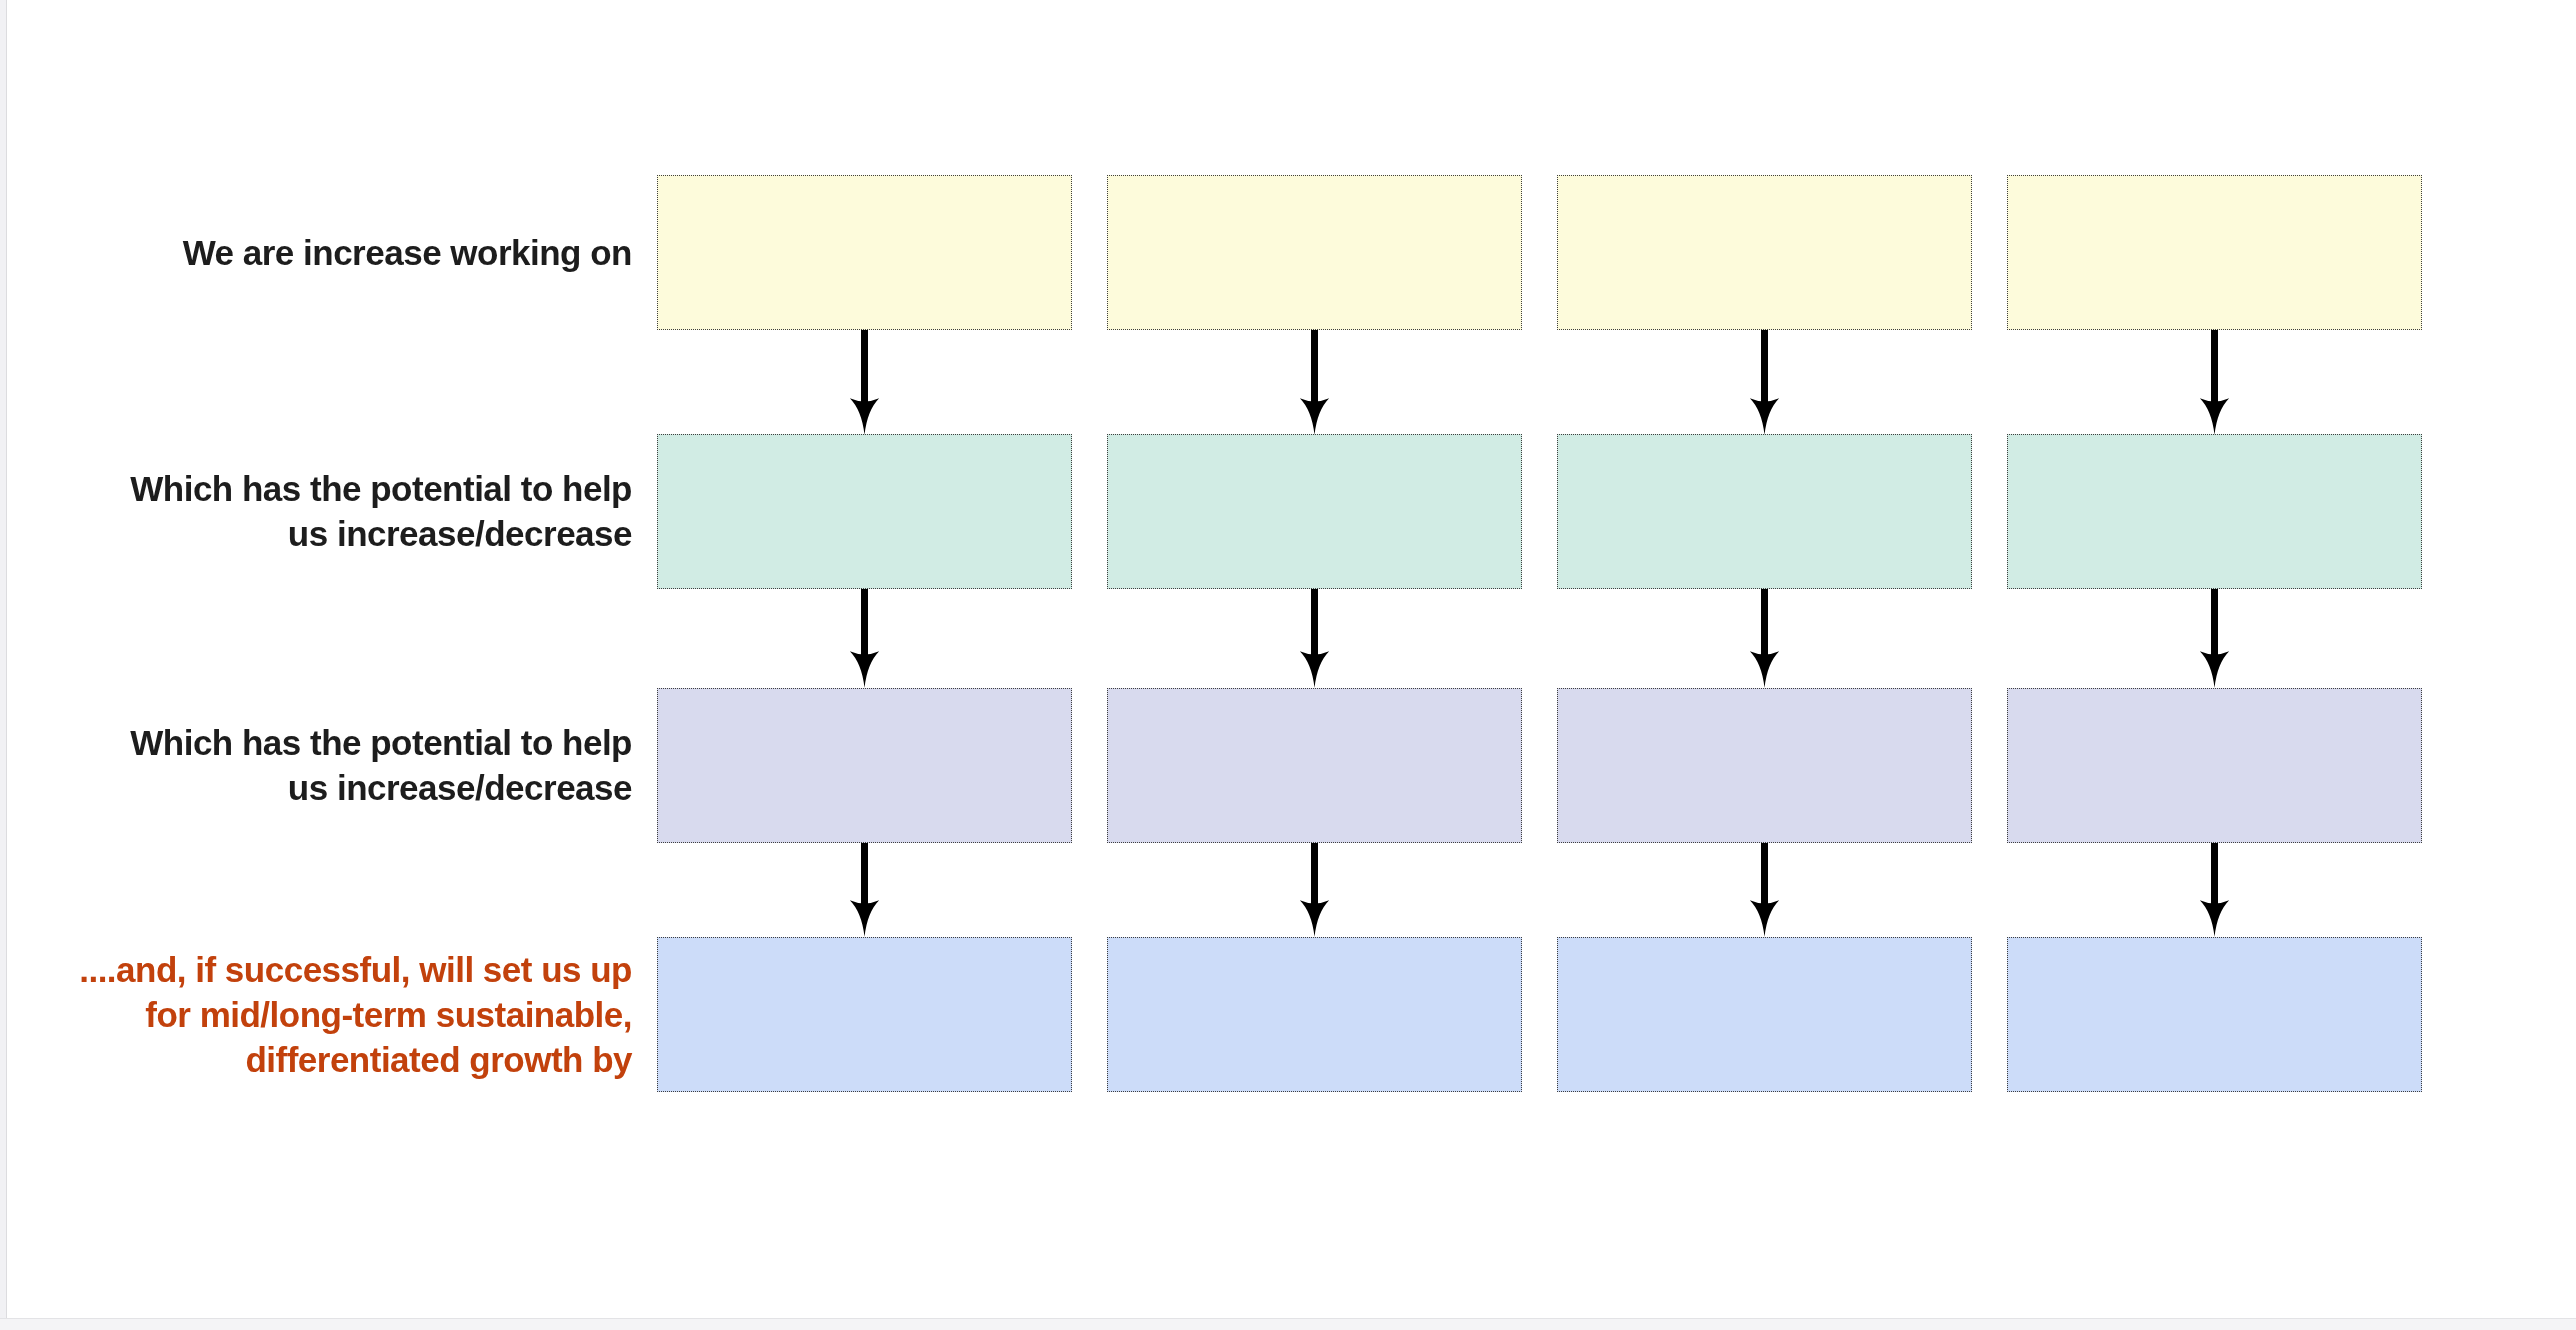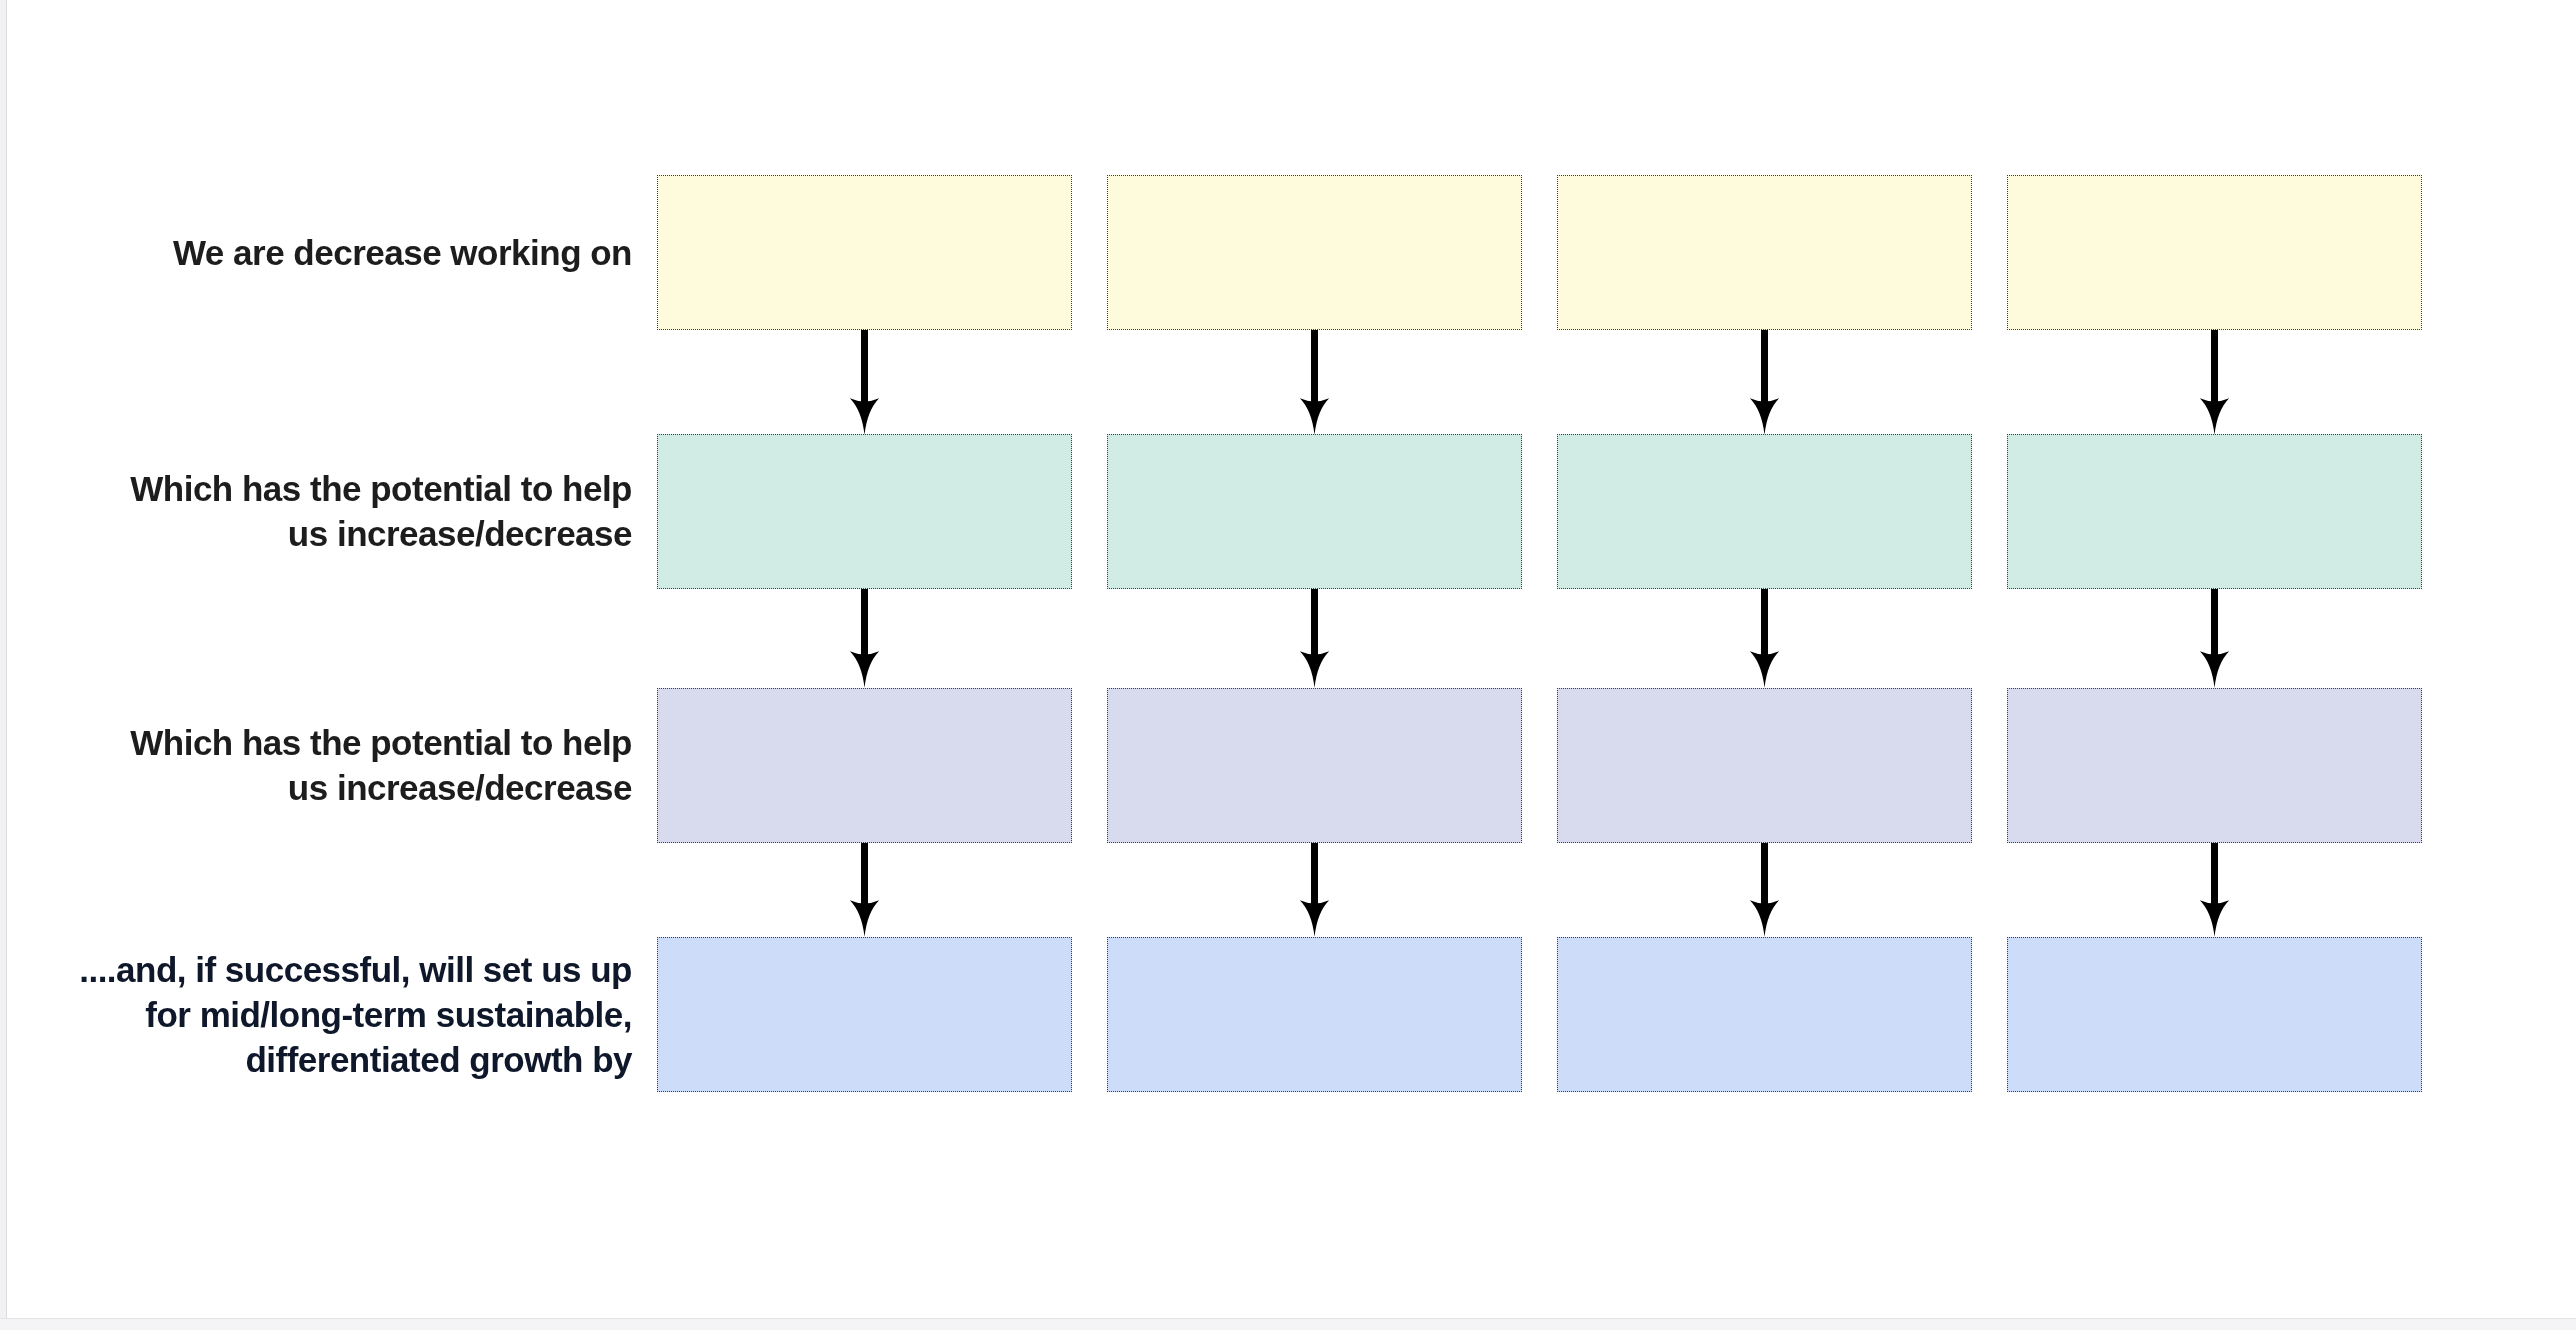--- a/index.html
+++ b/index.html
@@ -54,7 +54,7 @@
 
 <div class="stage">
 
-  <div class="row-label lab-r0" style="color: rgb(29, 29, 29);">We are decrease working on</div>
+  <div class="row-label lab-r0" style="color: rgb(29, 29, 29);">We are increase working on</div>
   <div class="row-label lab-r1" style="color: rgb(29, 29, 29);">Which has the potential to help
 us increase/decrease</div>
   <div class="row-label lab-r2" style="color: rgb(29, 29, 29);">Which has the potential to help

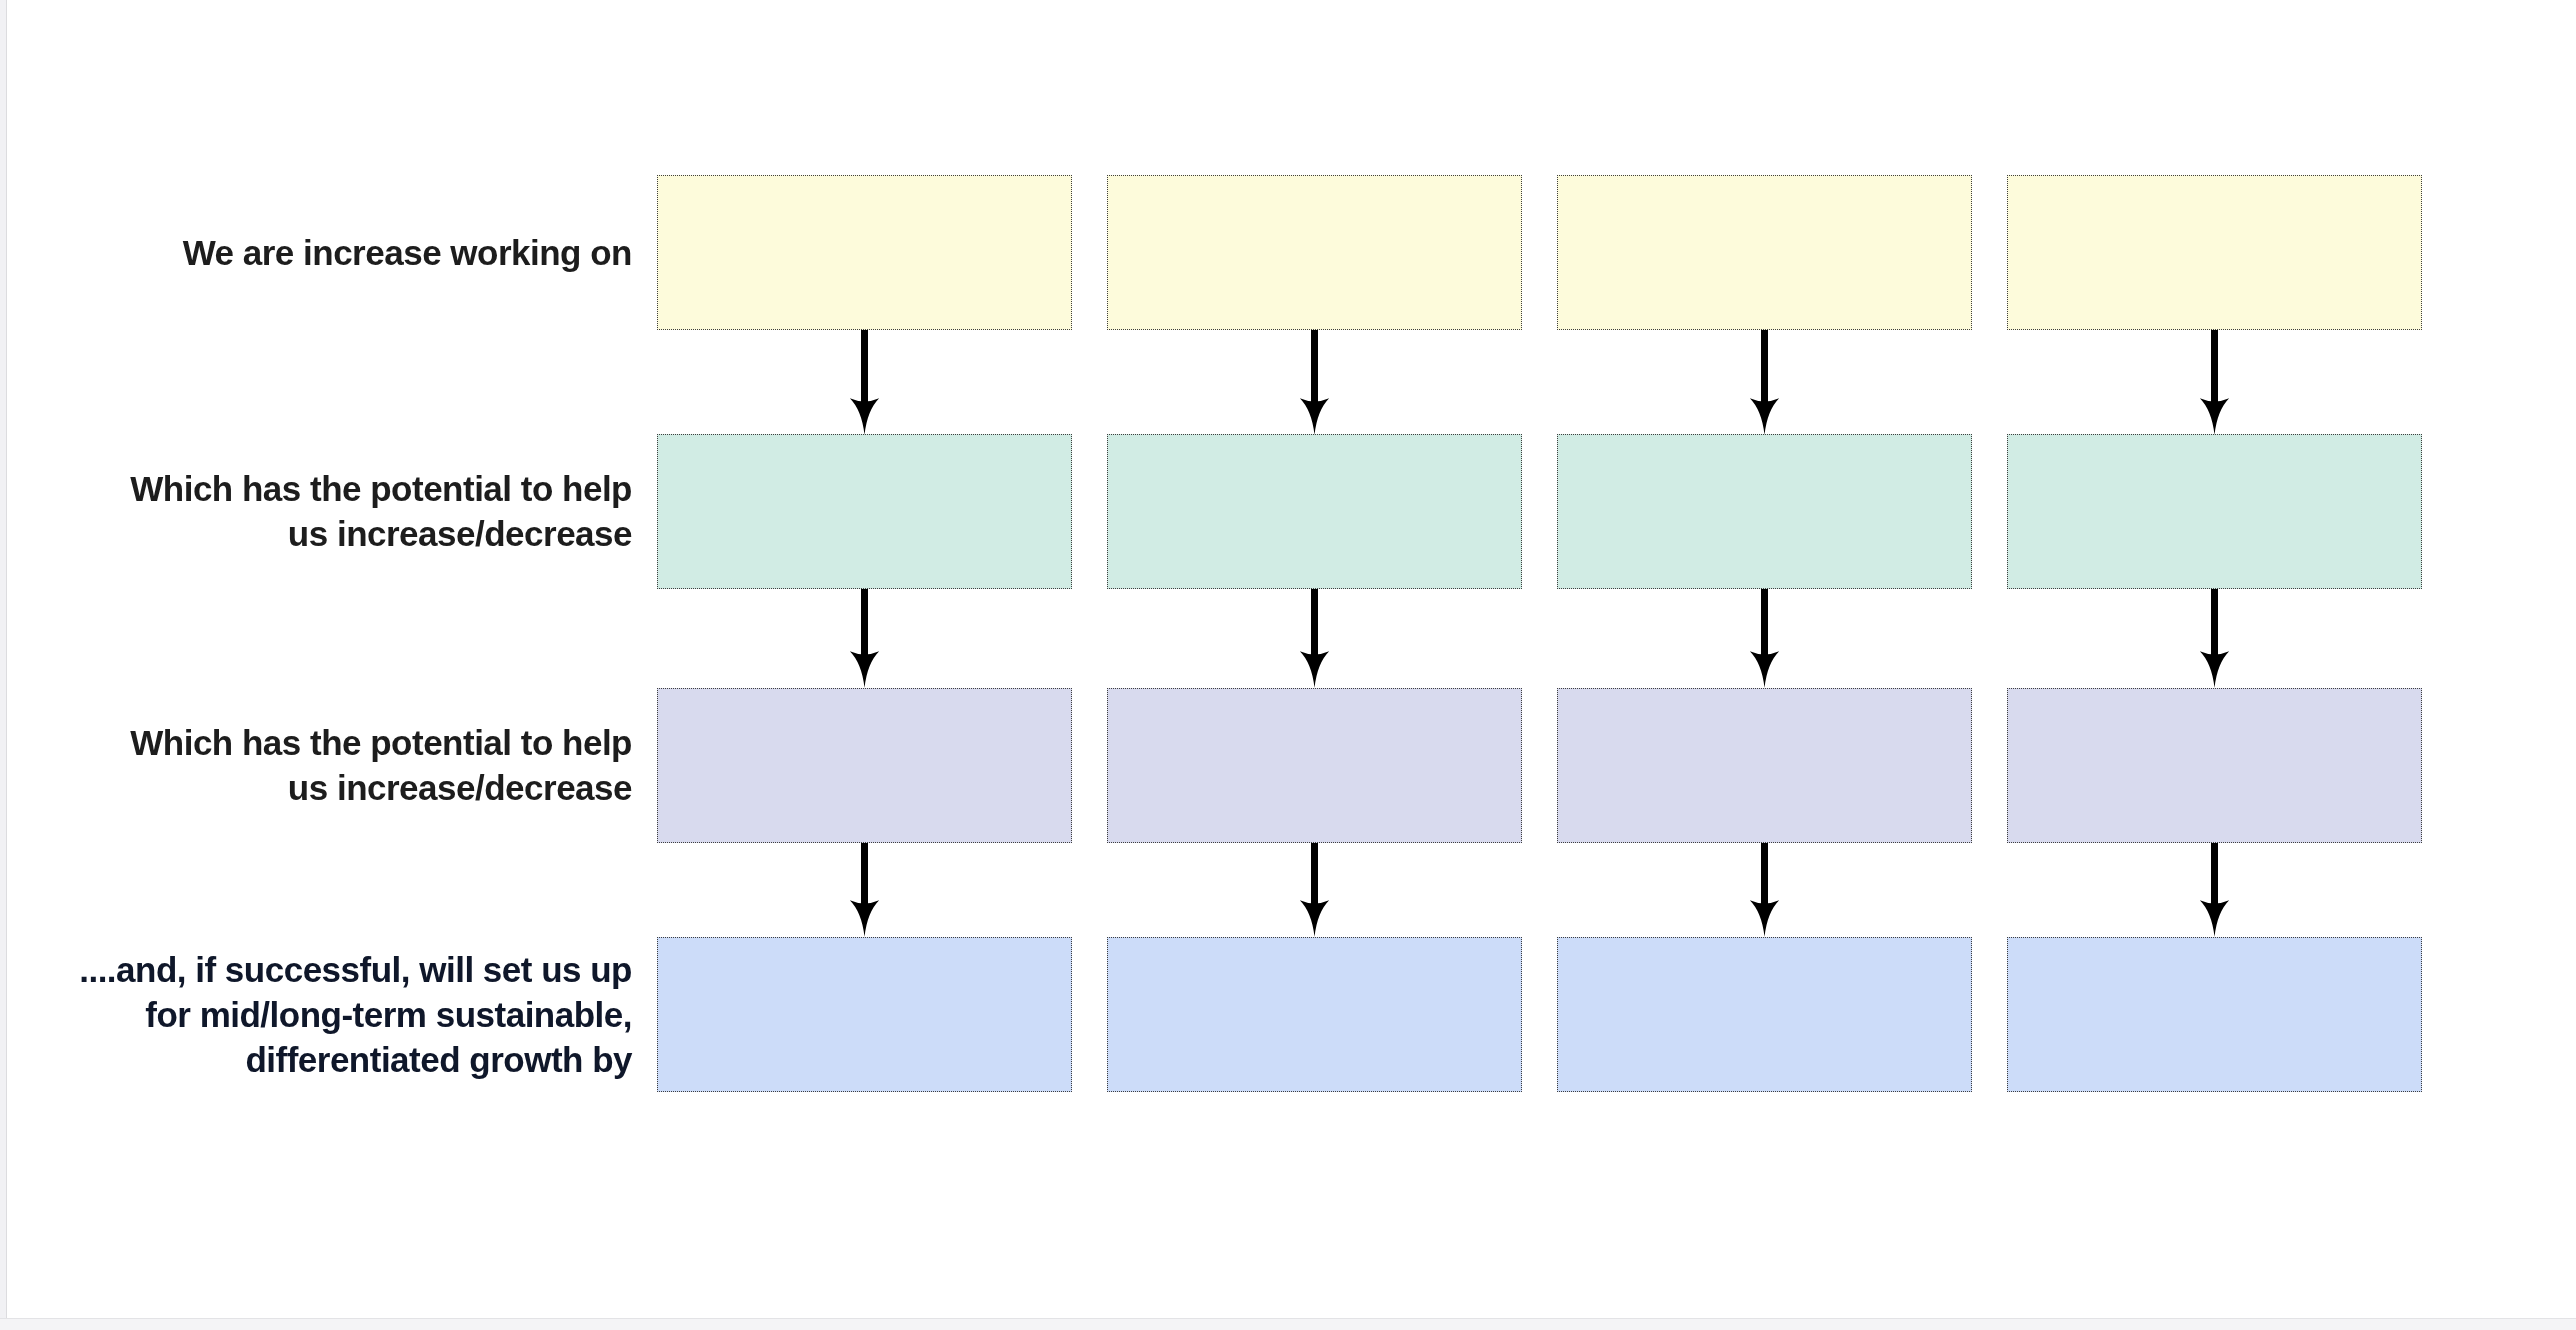--- a/index.html
+++ b/index.html
@@ -59,7 +59,7 @@
 us increase/decrease</div>
   <div class="row-label lab-r2" style="color: rgb(29, 29, 29);">Which has the potential to help
 us increase/decrease</div>
-  <div class="row-label lab-r3" style="color: #0f172a;">....and, if successful,  will set us up
+  <div class="row-label lab-r3" style="color: #c2410c;">....and, if successful,  will set us up
 for mid/long-term sustainable,
 differentiated growth by</div>
 

